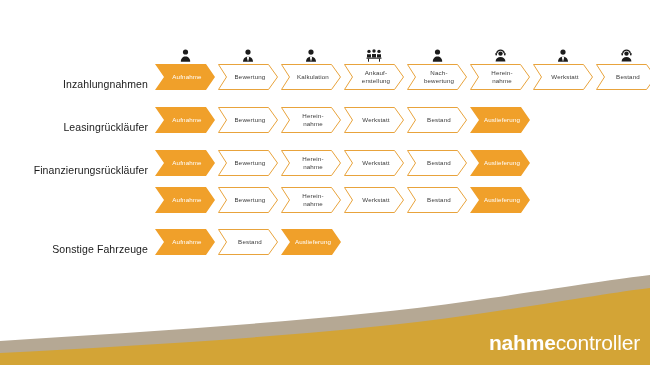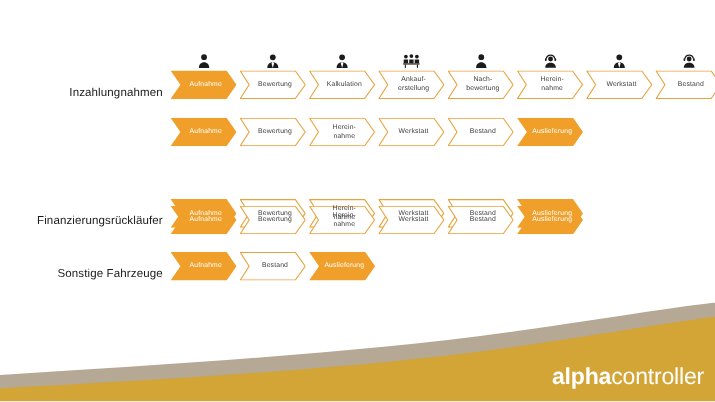--- a/index.html
+++ b/index.html
@@ -256,6 +256,7 @@
         </div>
       </div>
       <div class="row" style="top: 107px;">
+        <div class="row-label">Leasingrückläufer</div>
         <div class="chev-track">
           <div class="chev filled">
             <svg class="shape" viewBox="0 0 60 26" preserveAspectRatio="none">

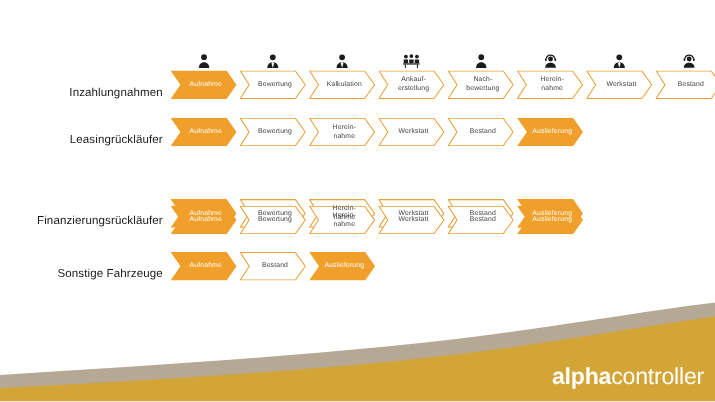--- a/index.html
+++ b/index.html
@@ -297,7 +297,7 @@
           </div>
         </div>
       </div>
-      <div class="row" style="top: 150px; margin-top: 31px;">
+      <div class="row" style="top: 150px;">
         <div class="row-label">Finanzierungsrückläufer</div>
         <div class="chev-track">
           <div class="chev filled">

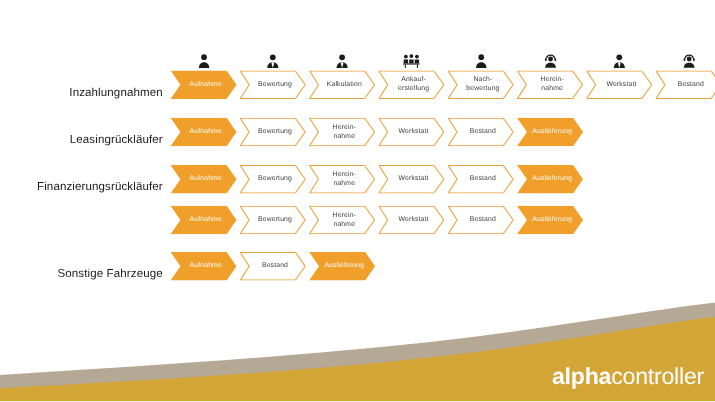--- a/index.html
+++ b/index.html
@@ -412,7 +412,7 @@
 </svg>
 
 <div id="logo">
-  <span class="lg-a">alpha</span><span class="lg-b">controller</span>
+  <span class="lg-a">nahme</span><span class="lg-b">controller</span>
 </div>
 
 </body></html>

